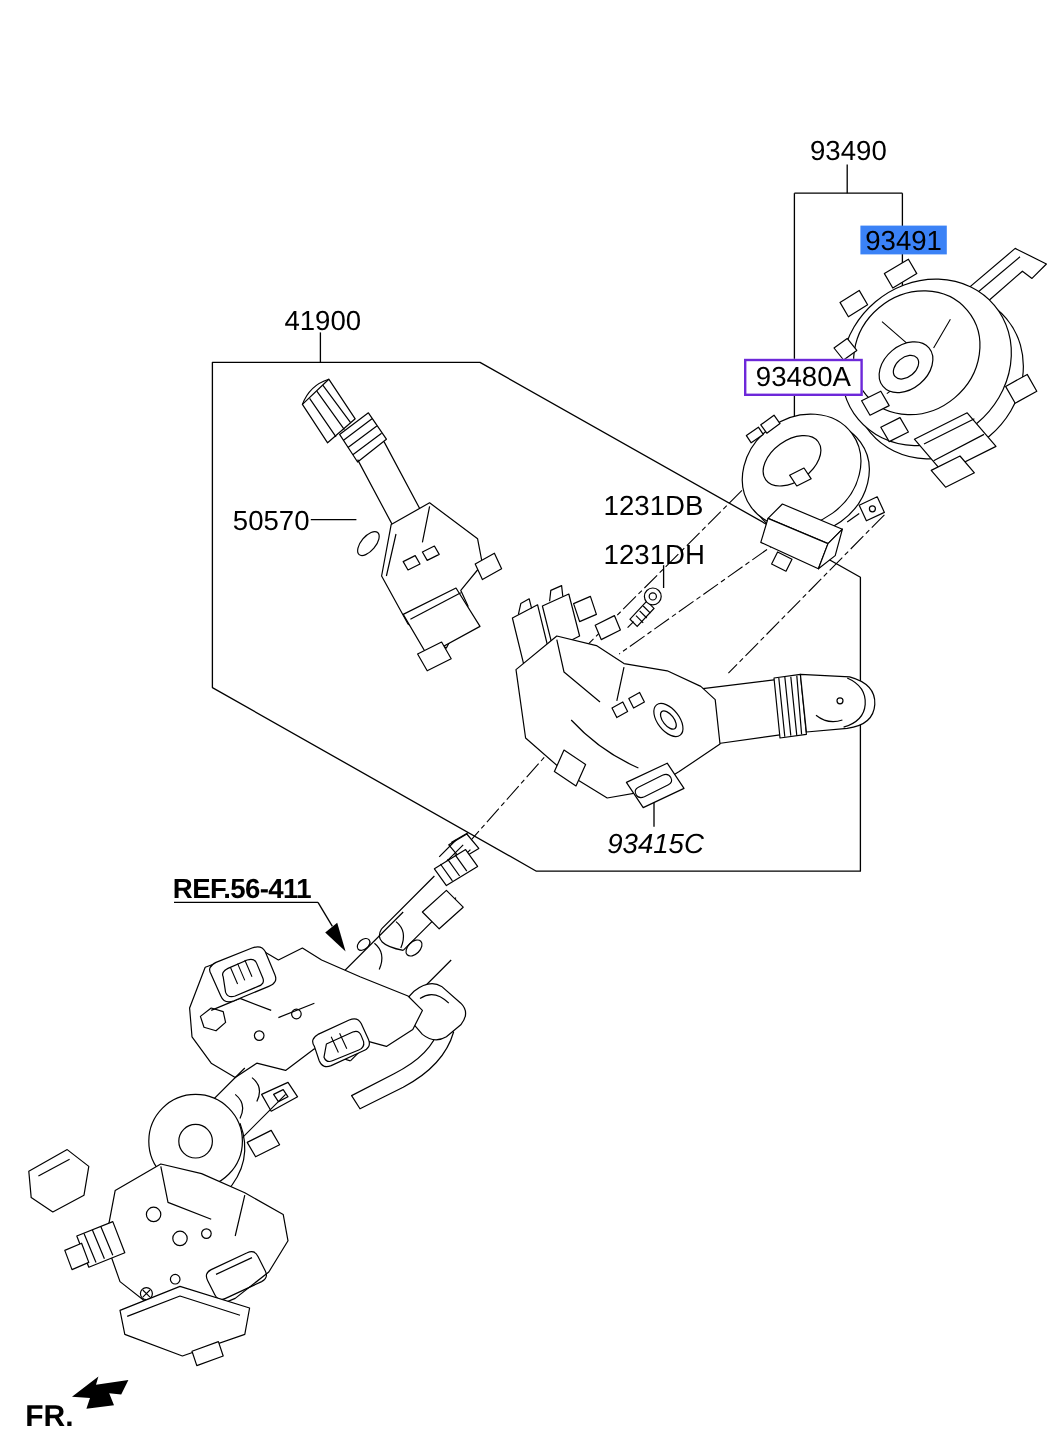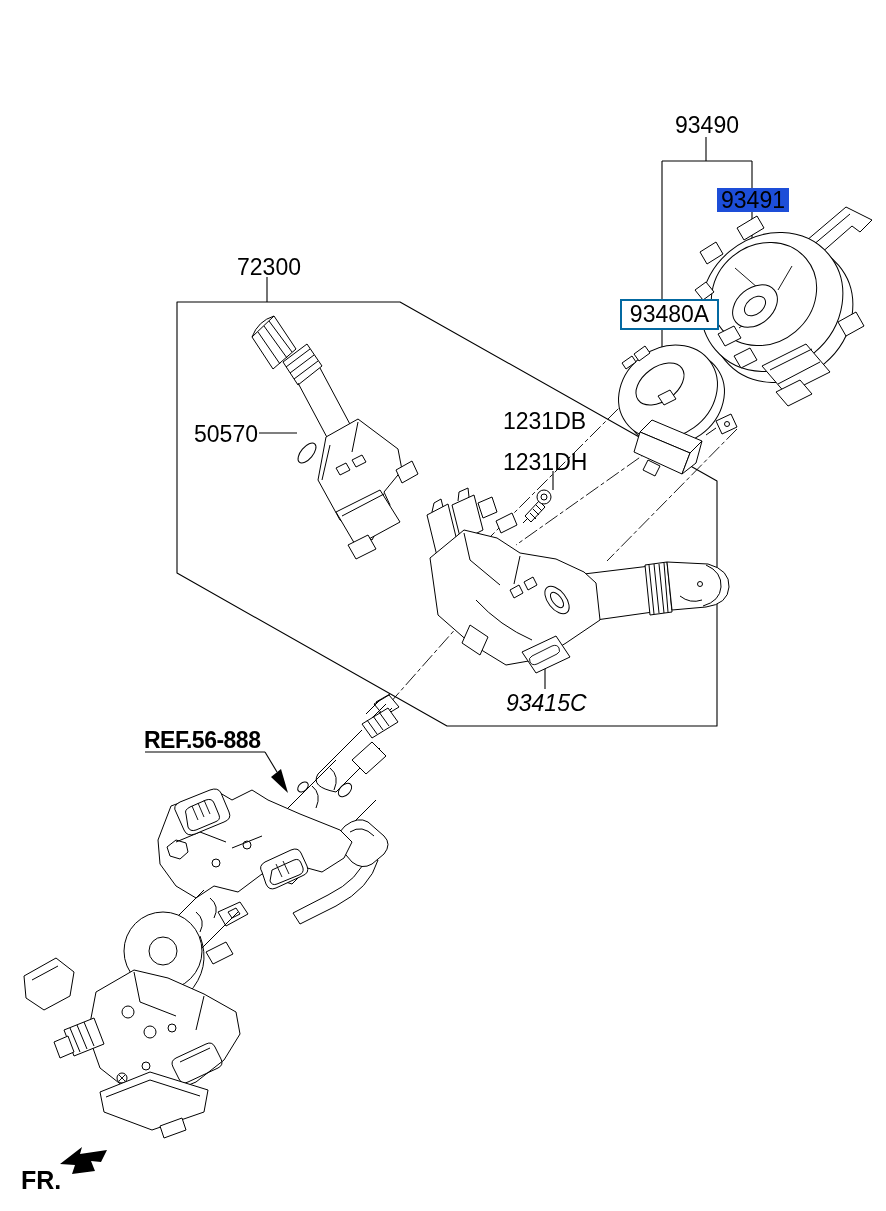--- a/index.html
+++ b/index.html
@@ -13,7 +13,7 @@
     white-space:nowrap;
   }
   .center{text-align:center;}
-  .whitebg{background:#1d4ed8;}
+  .whitebg{background:#3b82f6;}
   .bold{font-weight:bold;}
   .redbox{
     position:absolute;left:620px;top:299px;width:99px;height:31px;

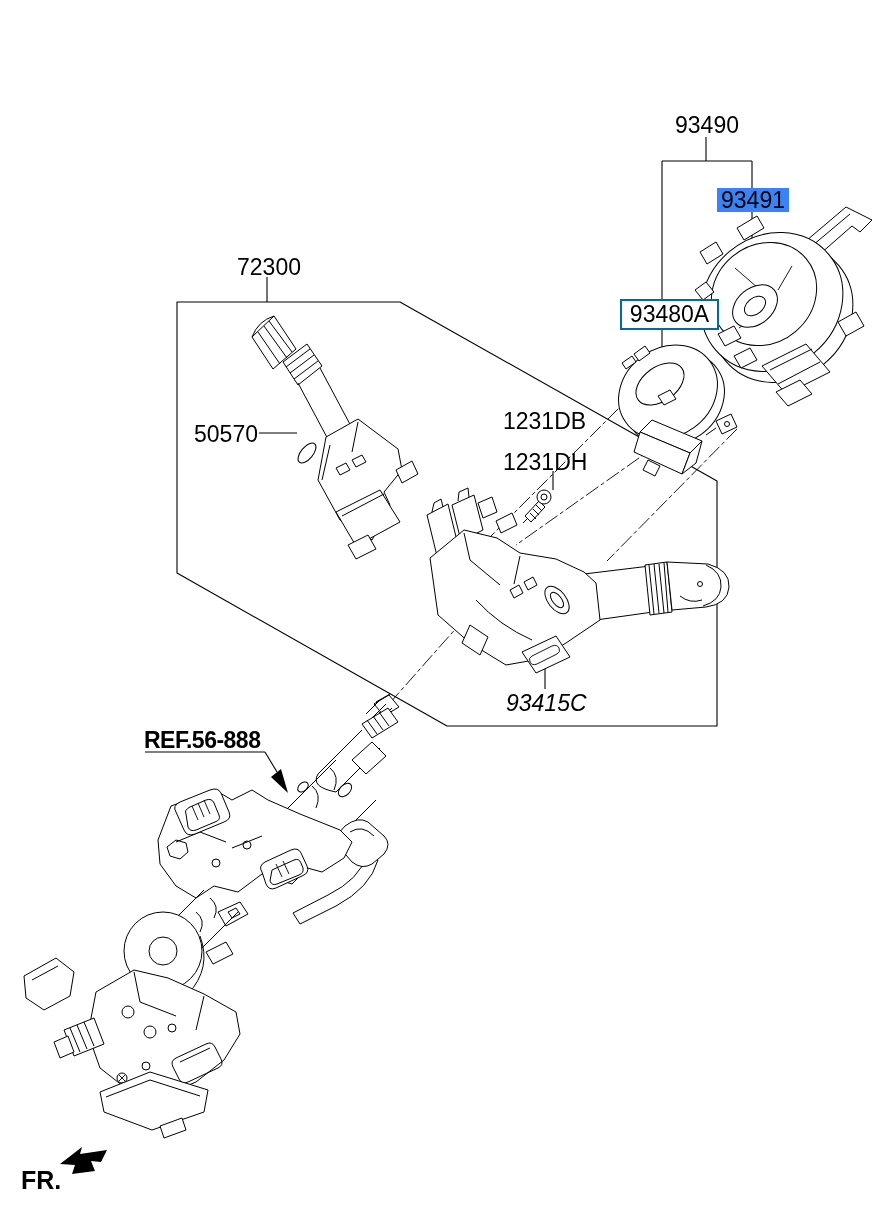--- a/index.html
+++ b/index.html
@@ -226,7 +226,7 @@
     <span>93480A</span>
   </div>
 
-  <div class="lbl center" id="l-93400">72300</div>
+  <div class="lbl center" id="l-93400">41900</div>
 
   <div class="lbl center" id="l-93420">50570</div>
 

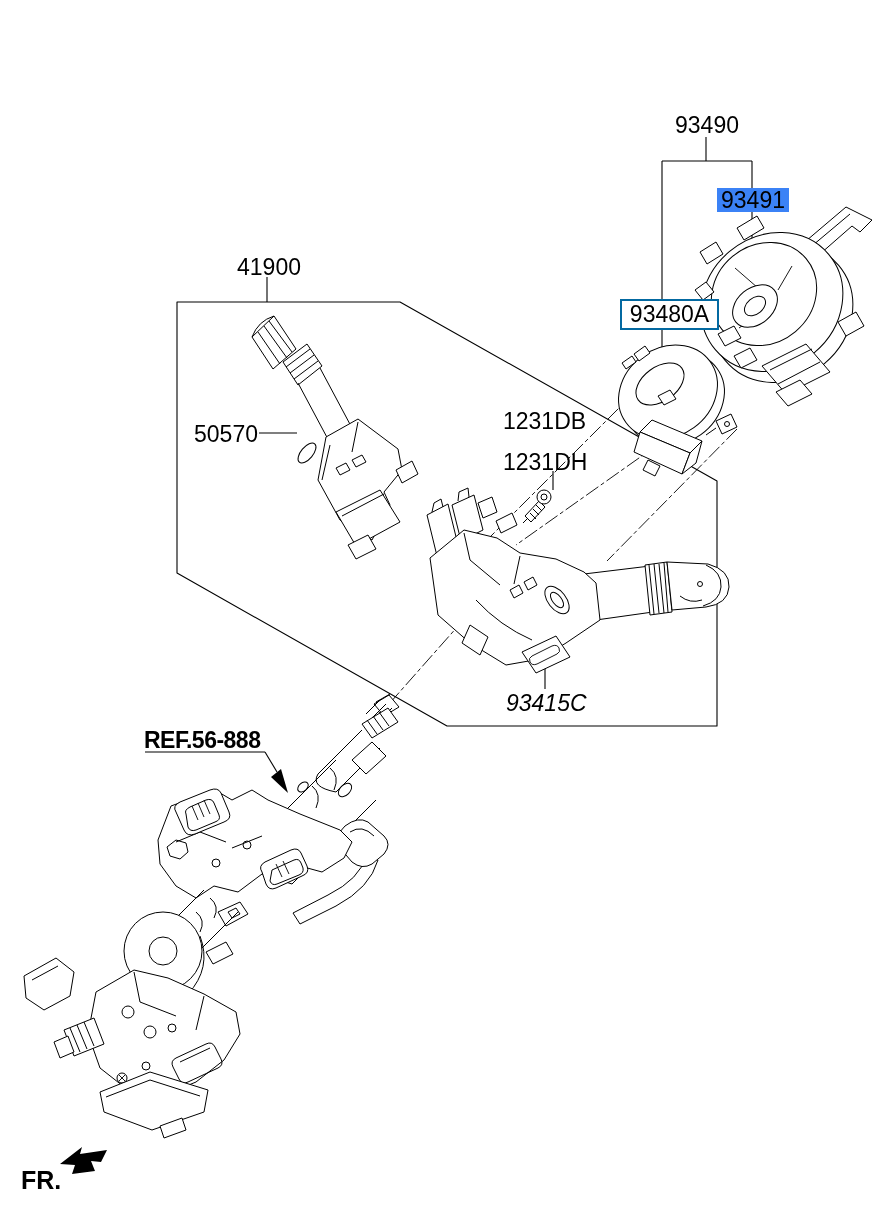--- a/index.html
+++ b/index.html
@@ -17,7 +17,7 @@
   .bold{font-weight:bold;}
   .redbox{
     position:absolute;left:620px;top:299px;width:99px;height:31px;
-    box-sizing:border-box;border:2px solid #0369a1;background:#ffffff;
+    box-sizing:border-box;border:2px solid #6d28d9;background:#ffffff;
     display:flex;align-items:flex-end;justify-content:center;
     font-size:23px;color:#000;
   }

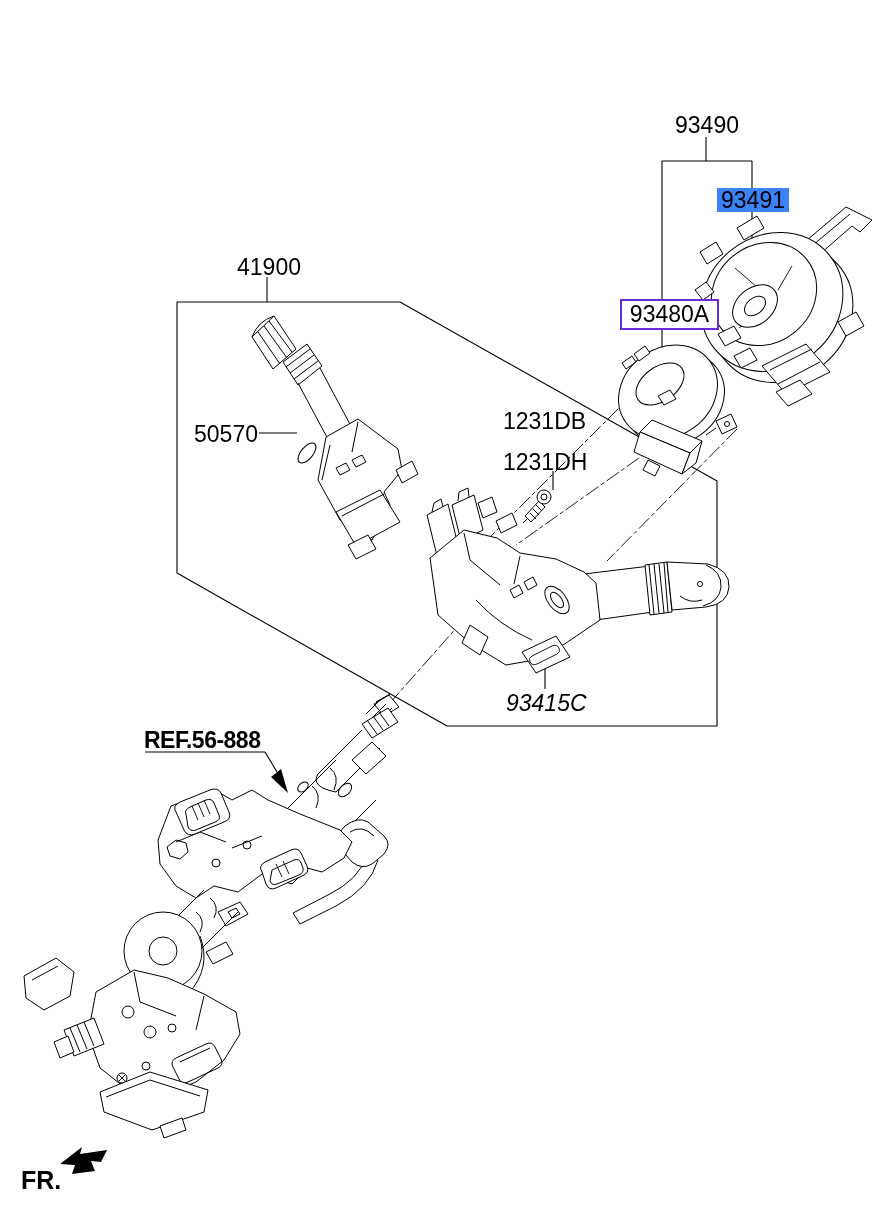--- a/index.html
+++ b/index.html
@@ -236,7 +236,7 @@
 
   <div class="lbl" id="l-93415C">93415C</div>
 
-  <div class="lbl bold" id="l-ref">REF.56-888</div>
+  <div class="lbl bold" id="l-ref">REF.56-411</div>
 
   <div class="lbl bold" id="l-fr">FR.</div>
 

